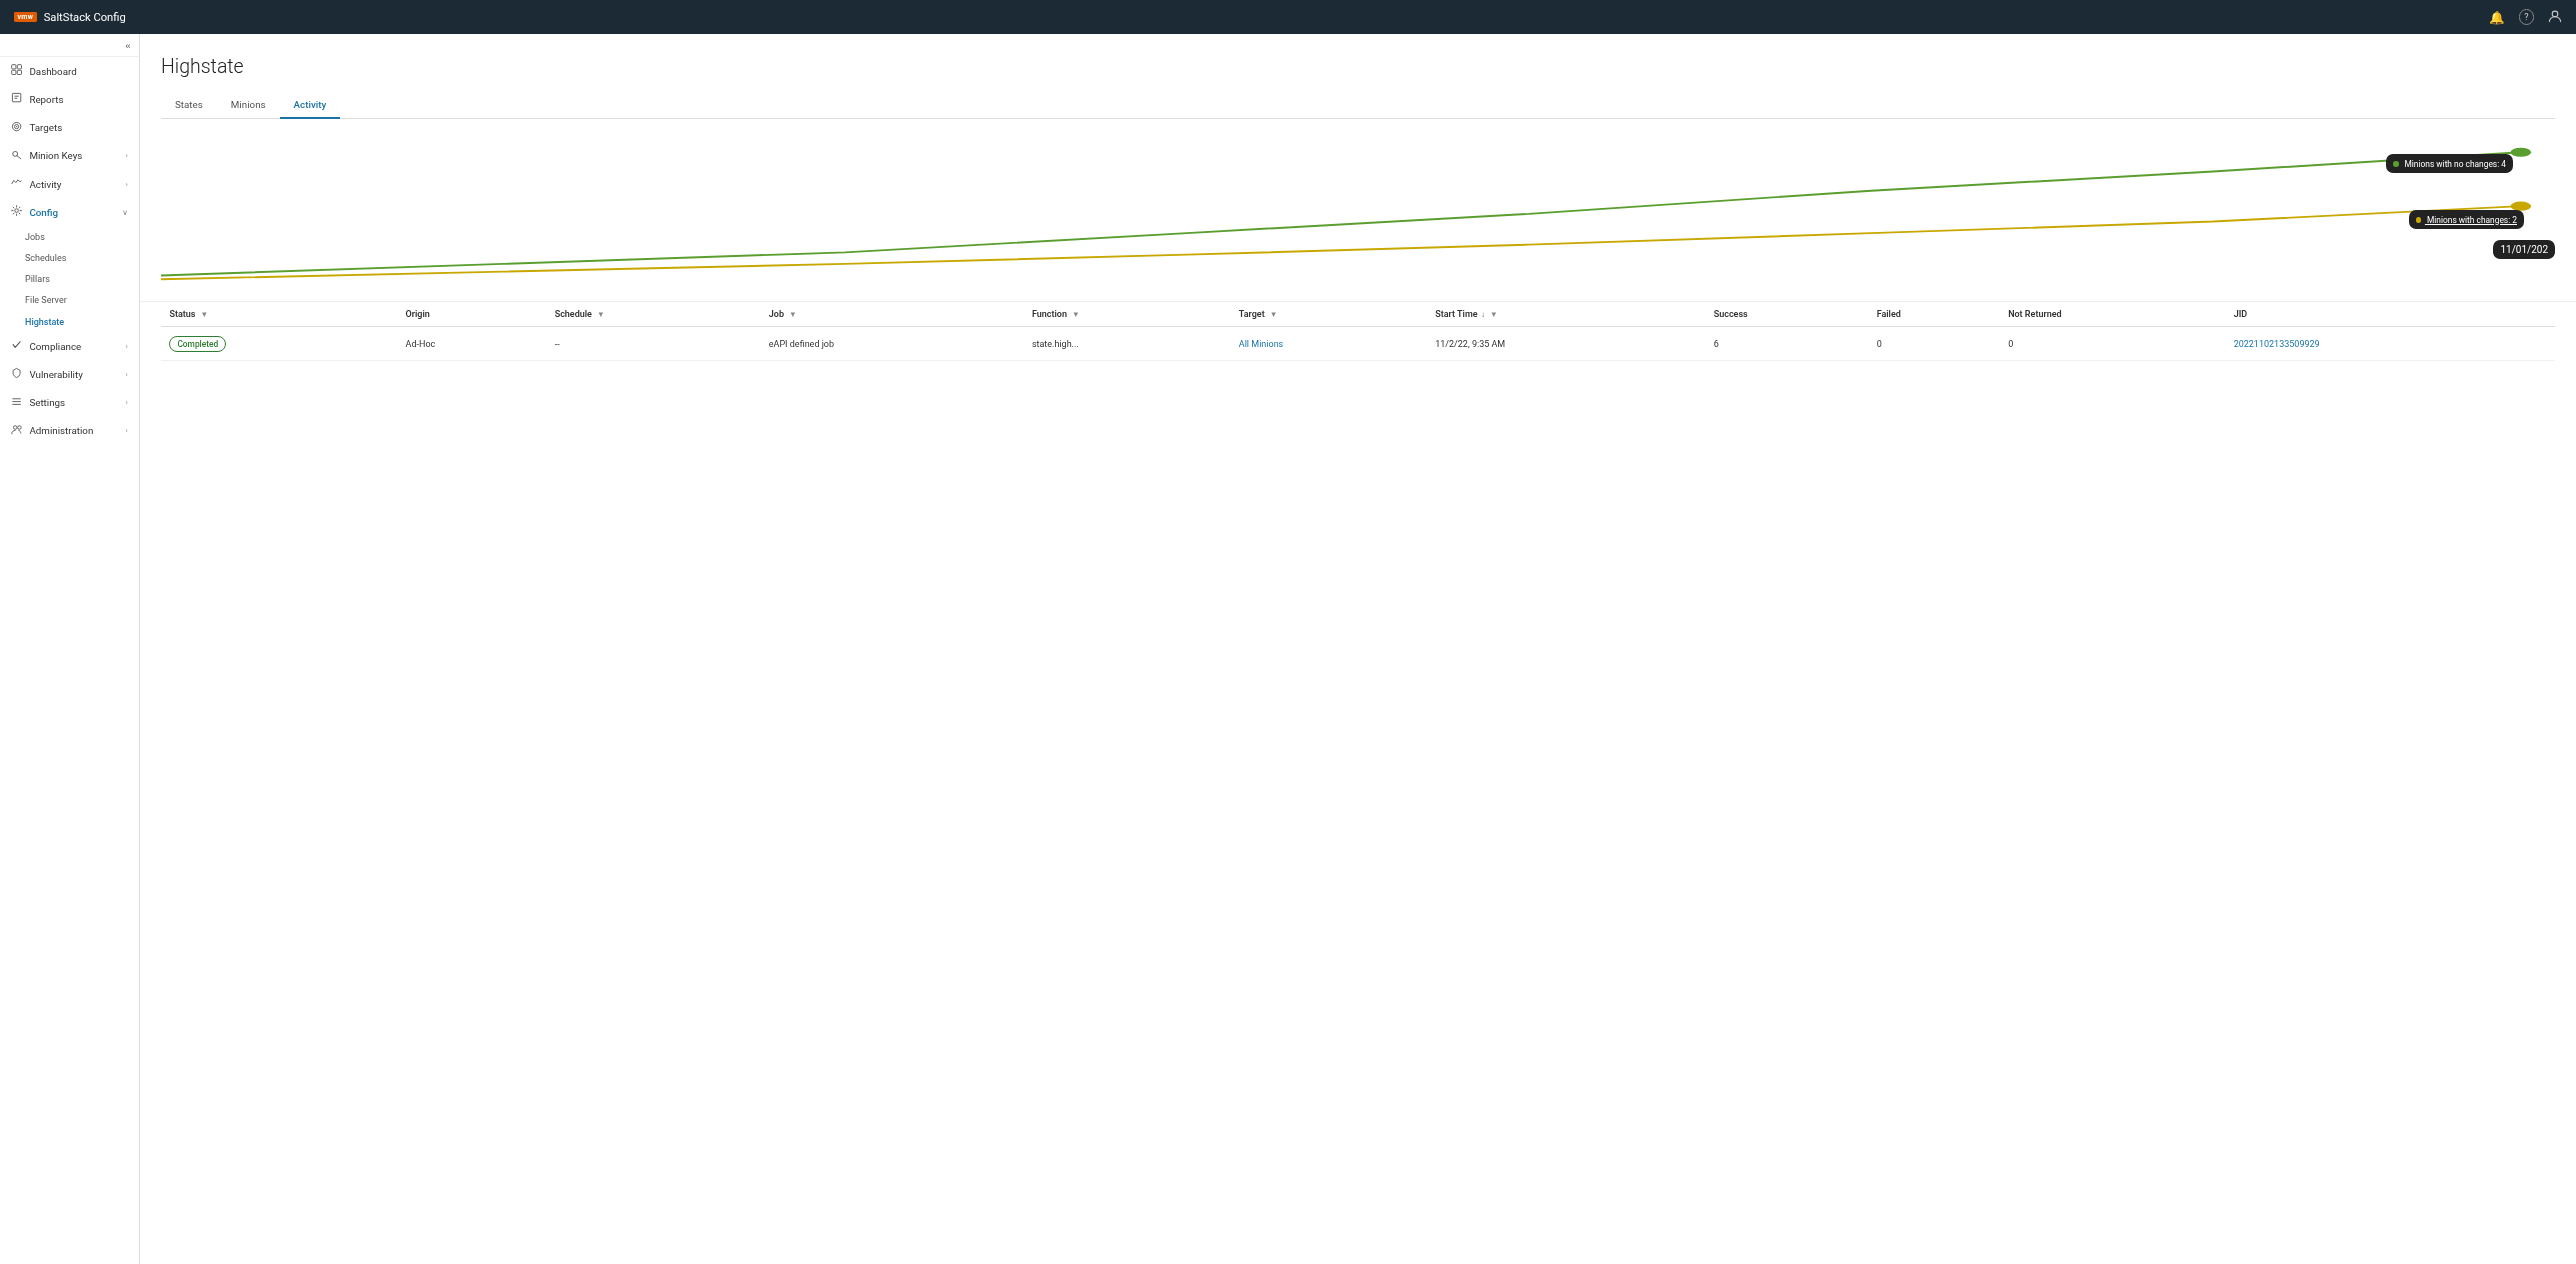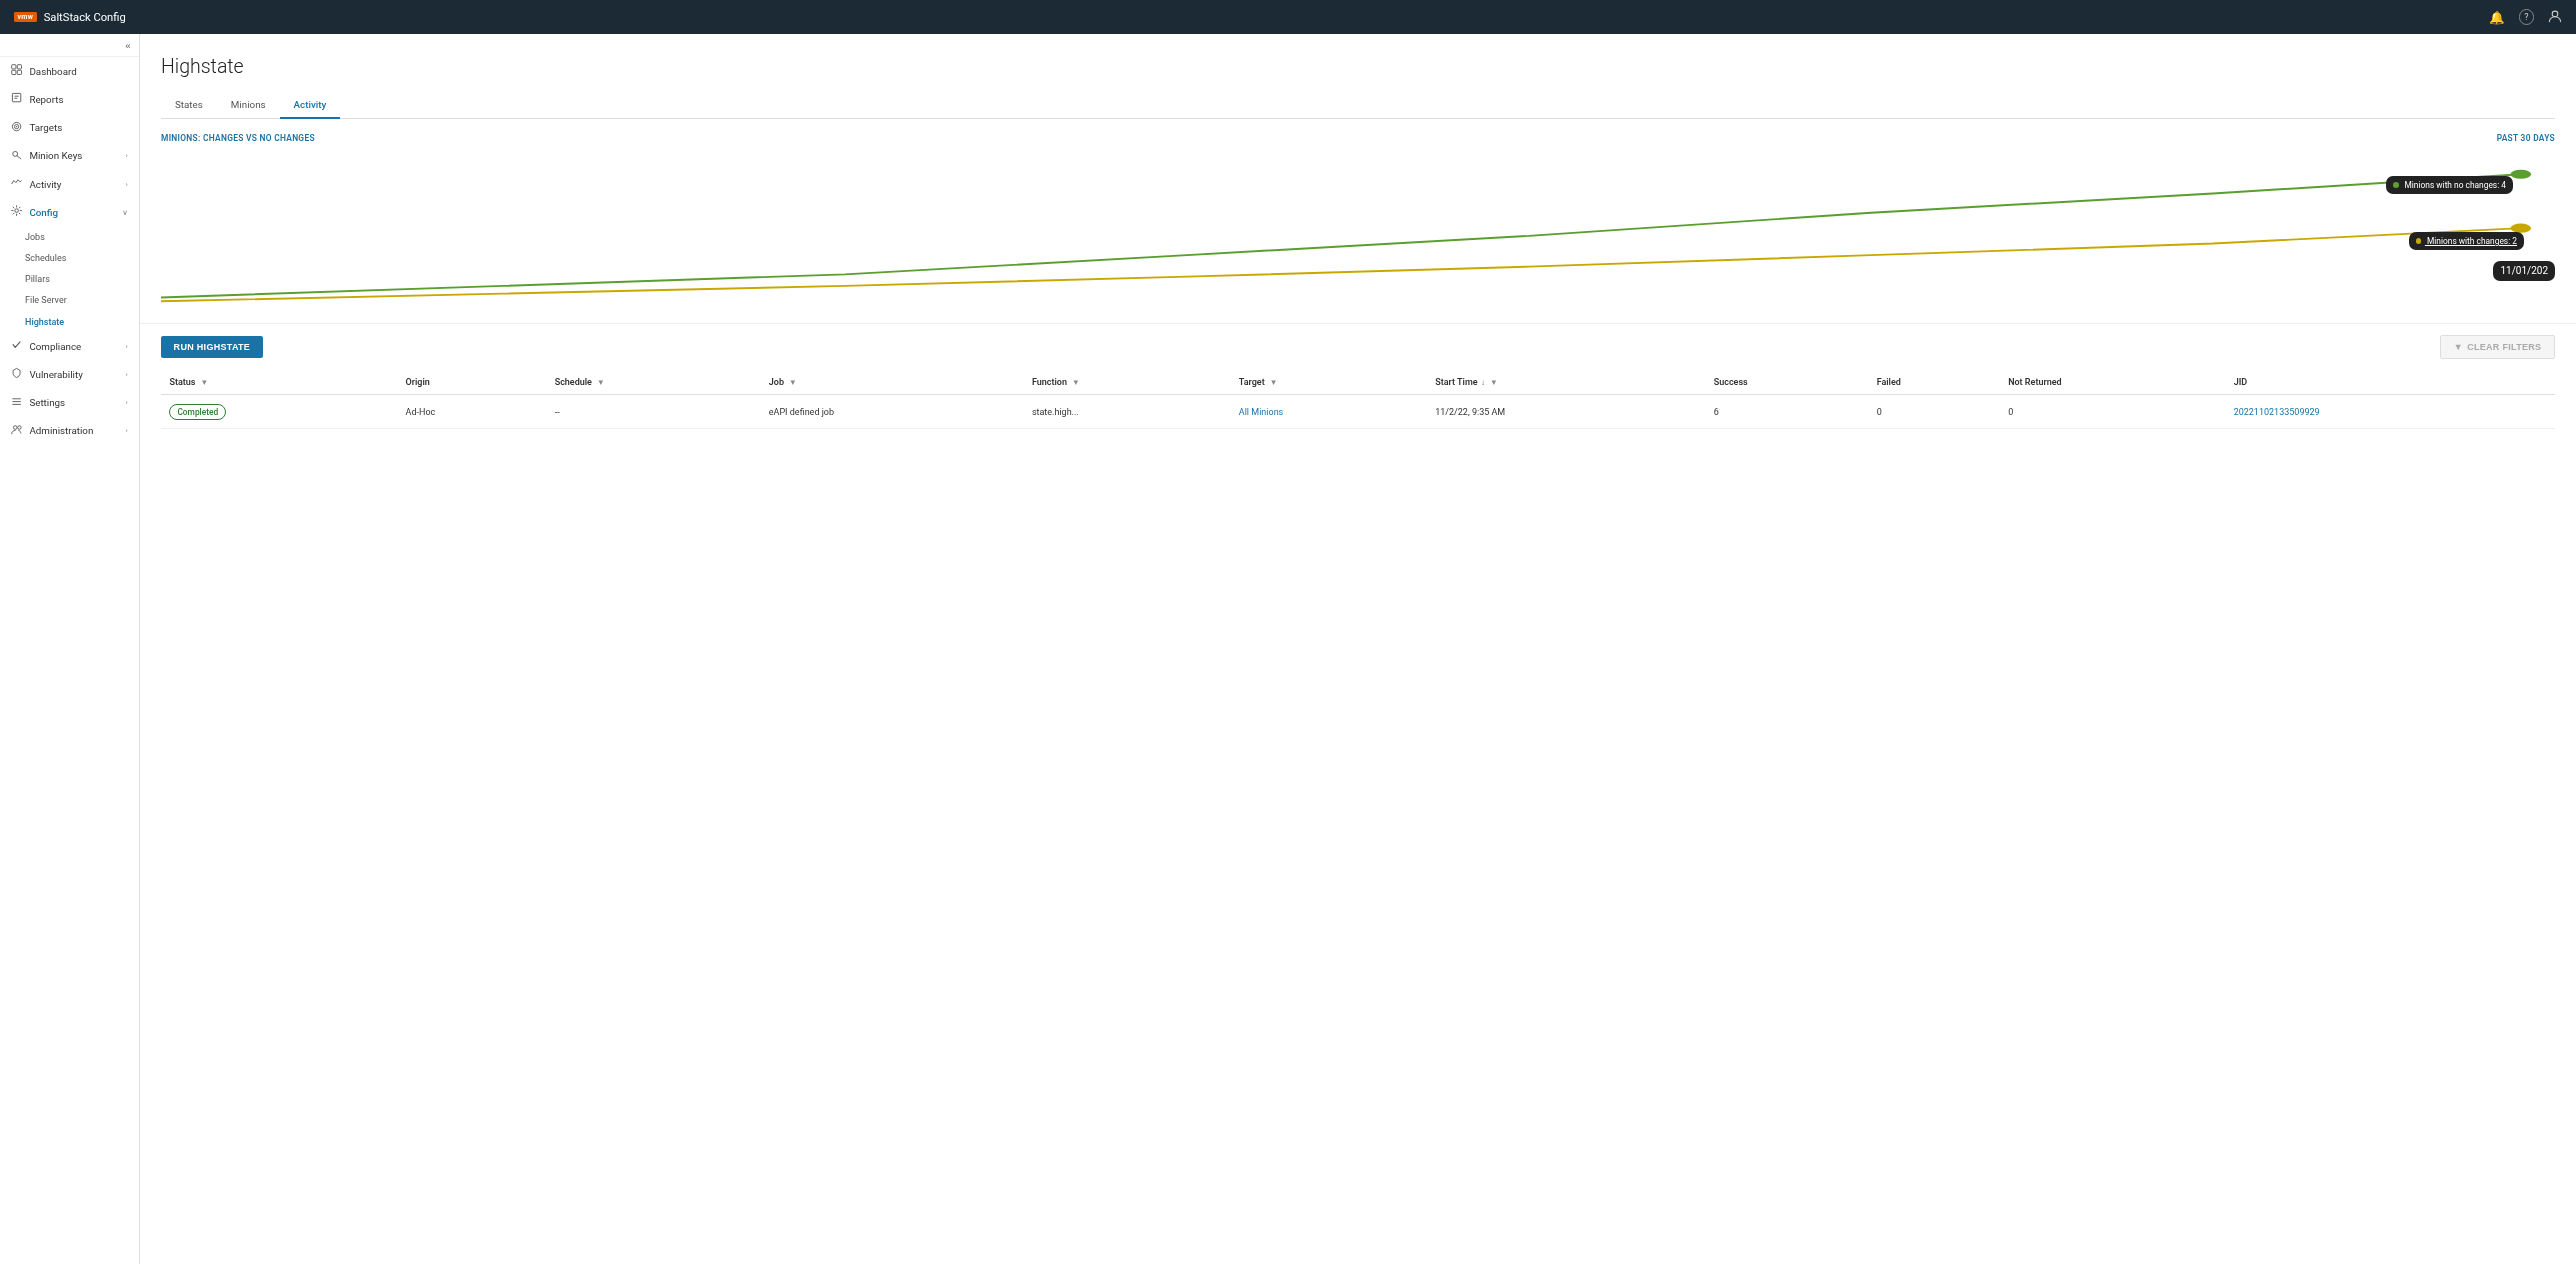--- a/index.html
+++ b/index.html
@@ -375,10 +375,6 @@
     </div>
 
     <div class="chart-section">
-      <div class="chart-header">
-        <span class="chart-title">MINIONS: CHANGES VS NO CHANGES</span>
-        <span class="chart-period">PAST 30 DAYS</span>
-      </div>
 
       <div class="chart-area">
         <svg class="chart-svg" viewBox="0 0 1400 200" preserveAspectRatio="none">

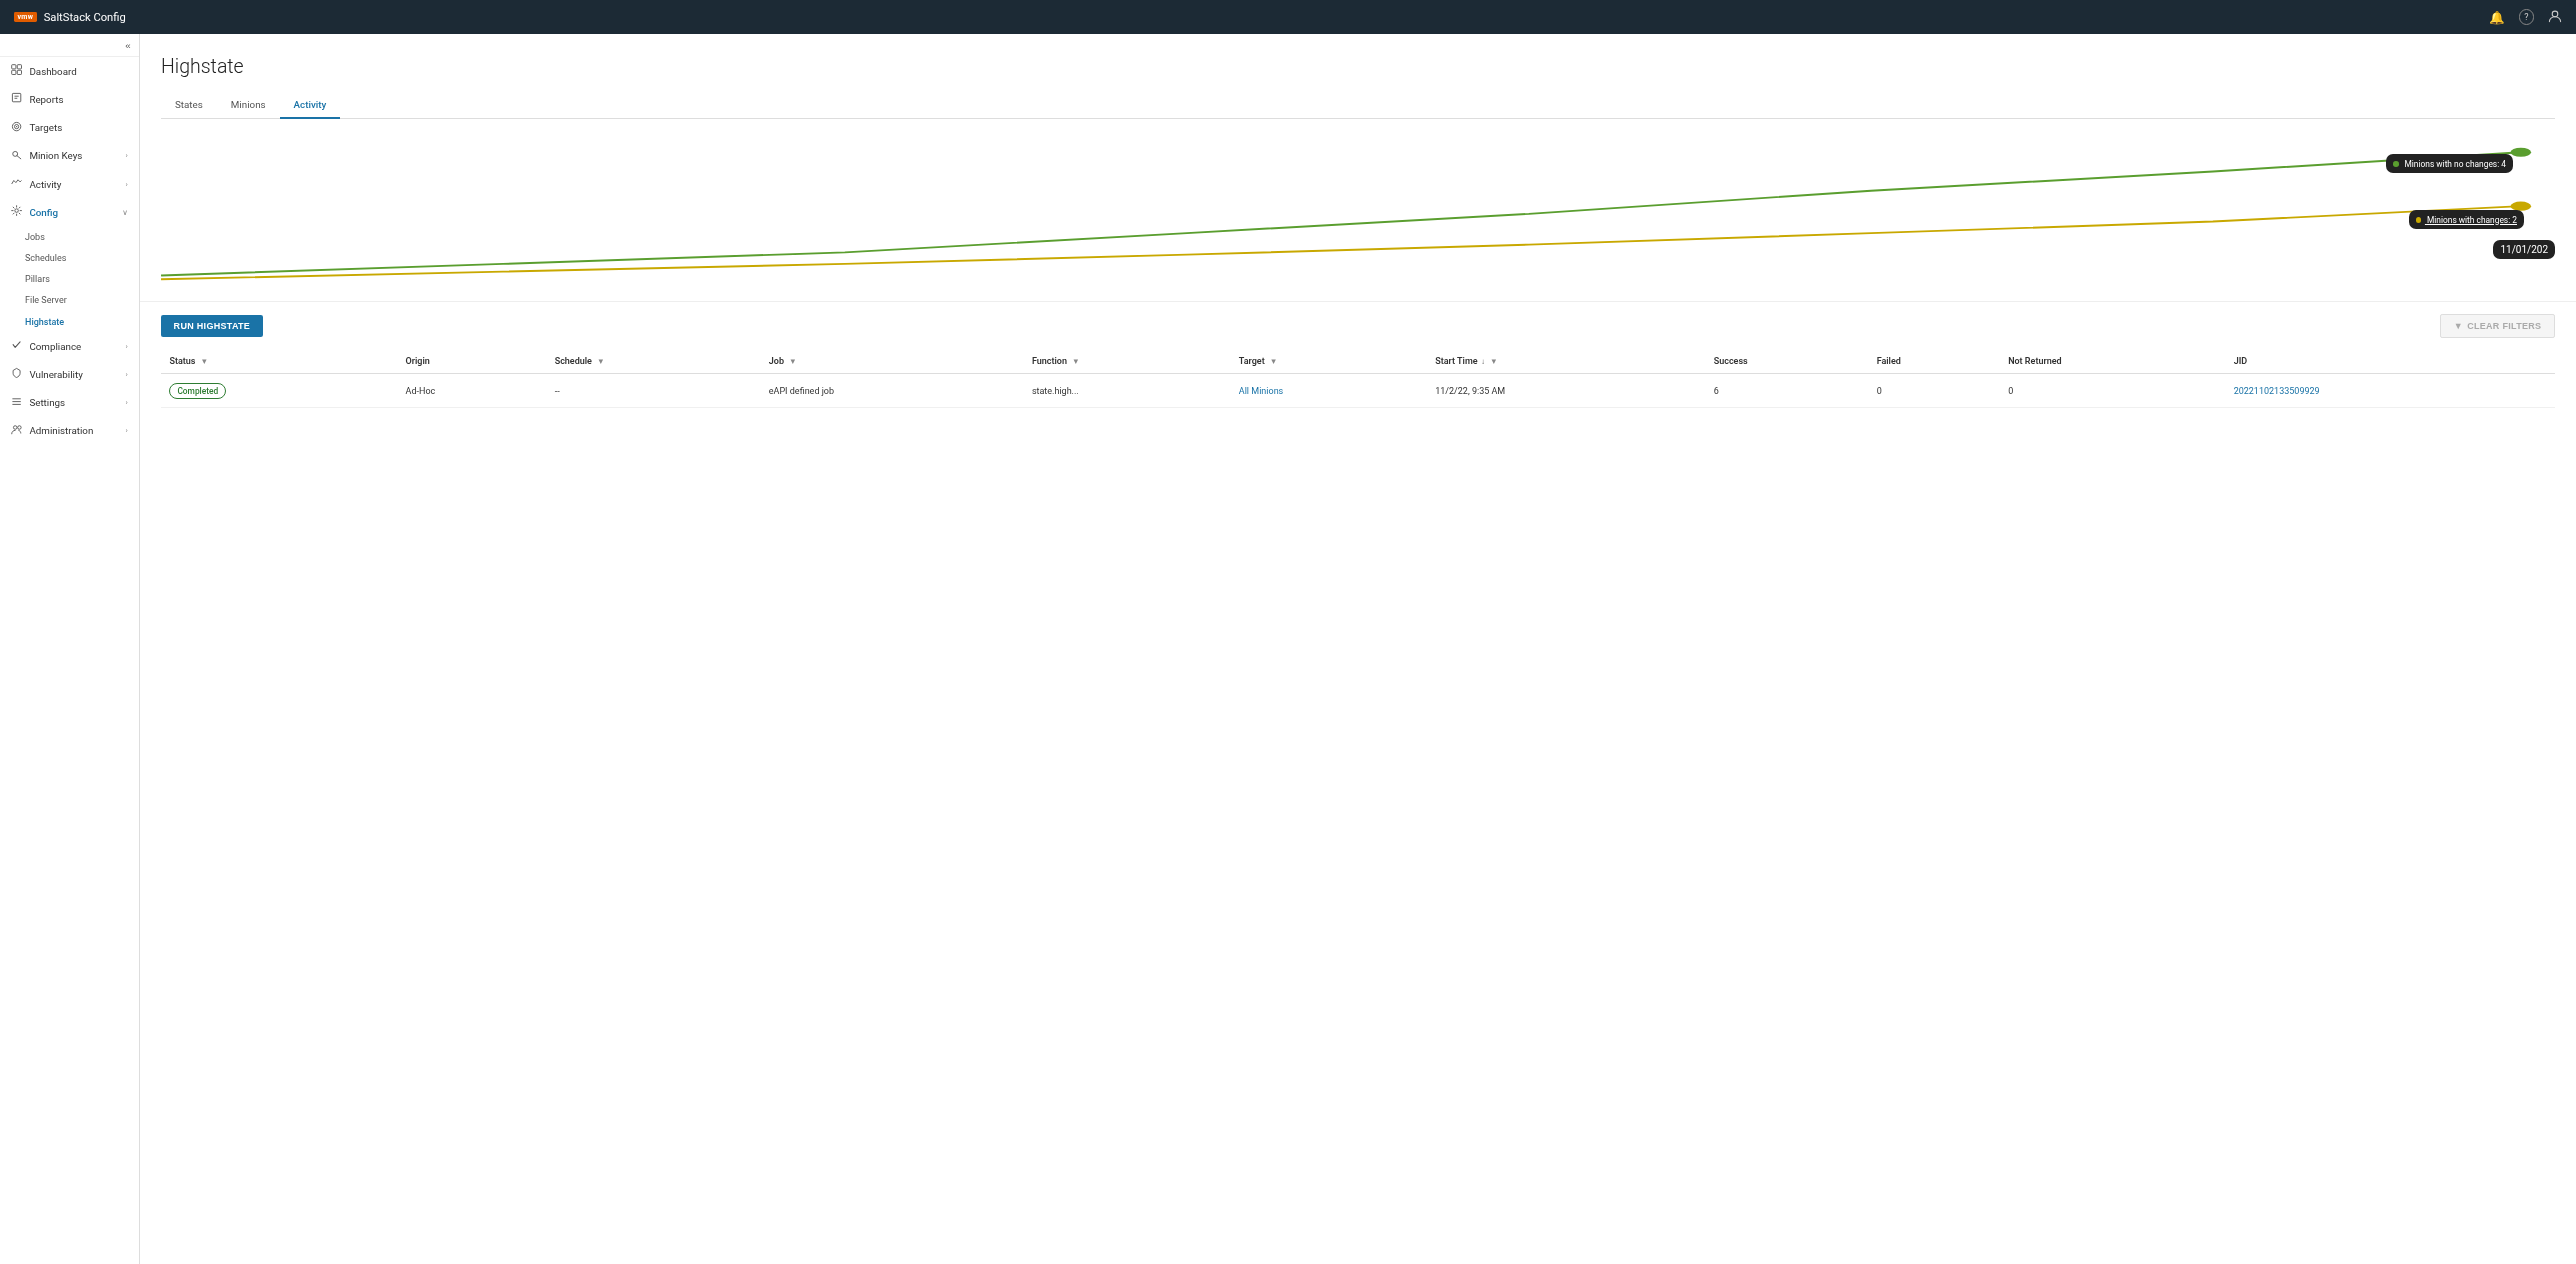--- a/index.html
+++ b/index.html
@@ -407,13 +407,6 @@
 
     </div>
 
-    <div class="toolbar">
-      <button class="btn-run">RUN HIGHSTATE</button>
-      <button class="btn-clear-filters">
-        <span>▼</span>
-        <span>CLEAR FILTERS</span>
-      </button>
-    </div>
 
     <div class="table-wrapper">
       <table>

